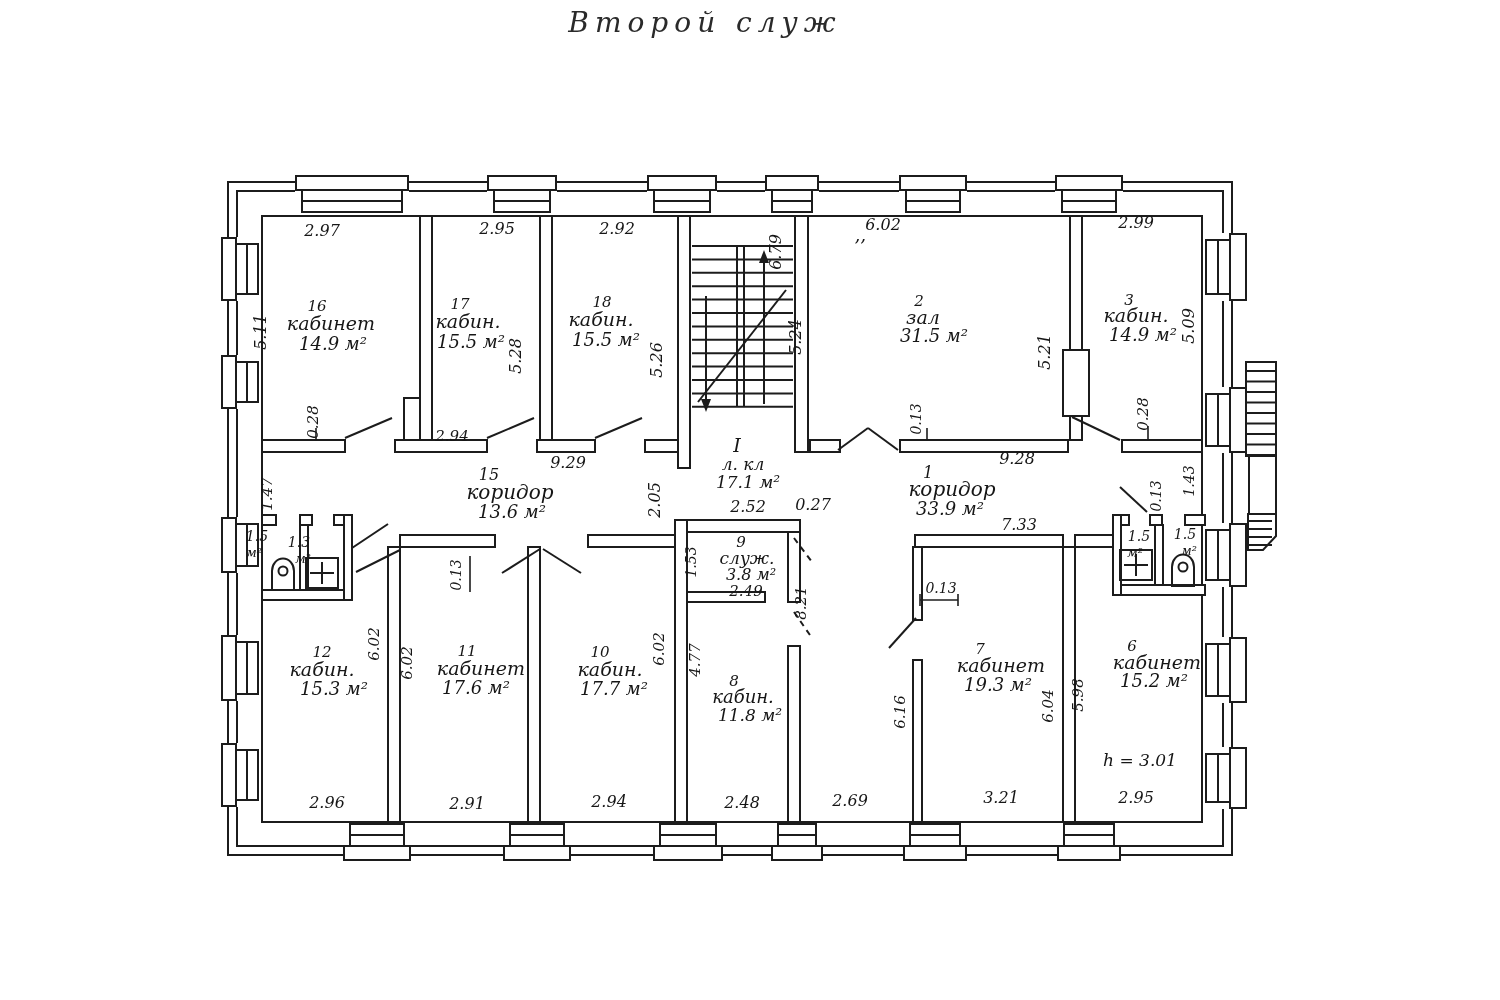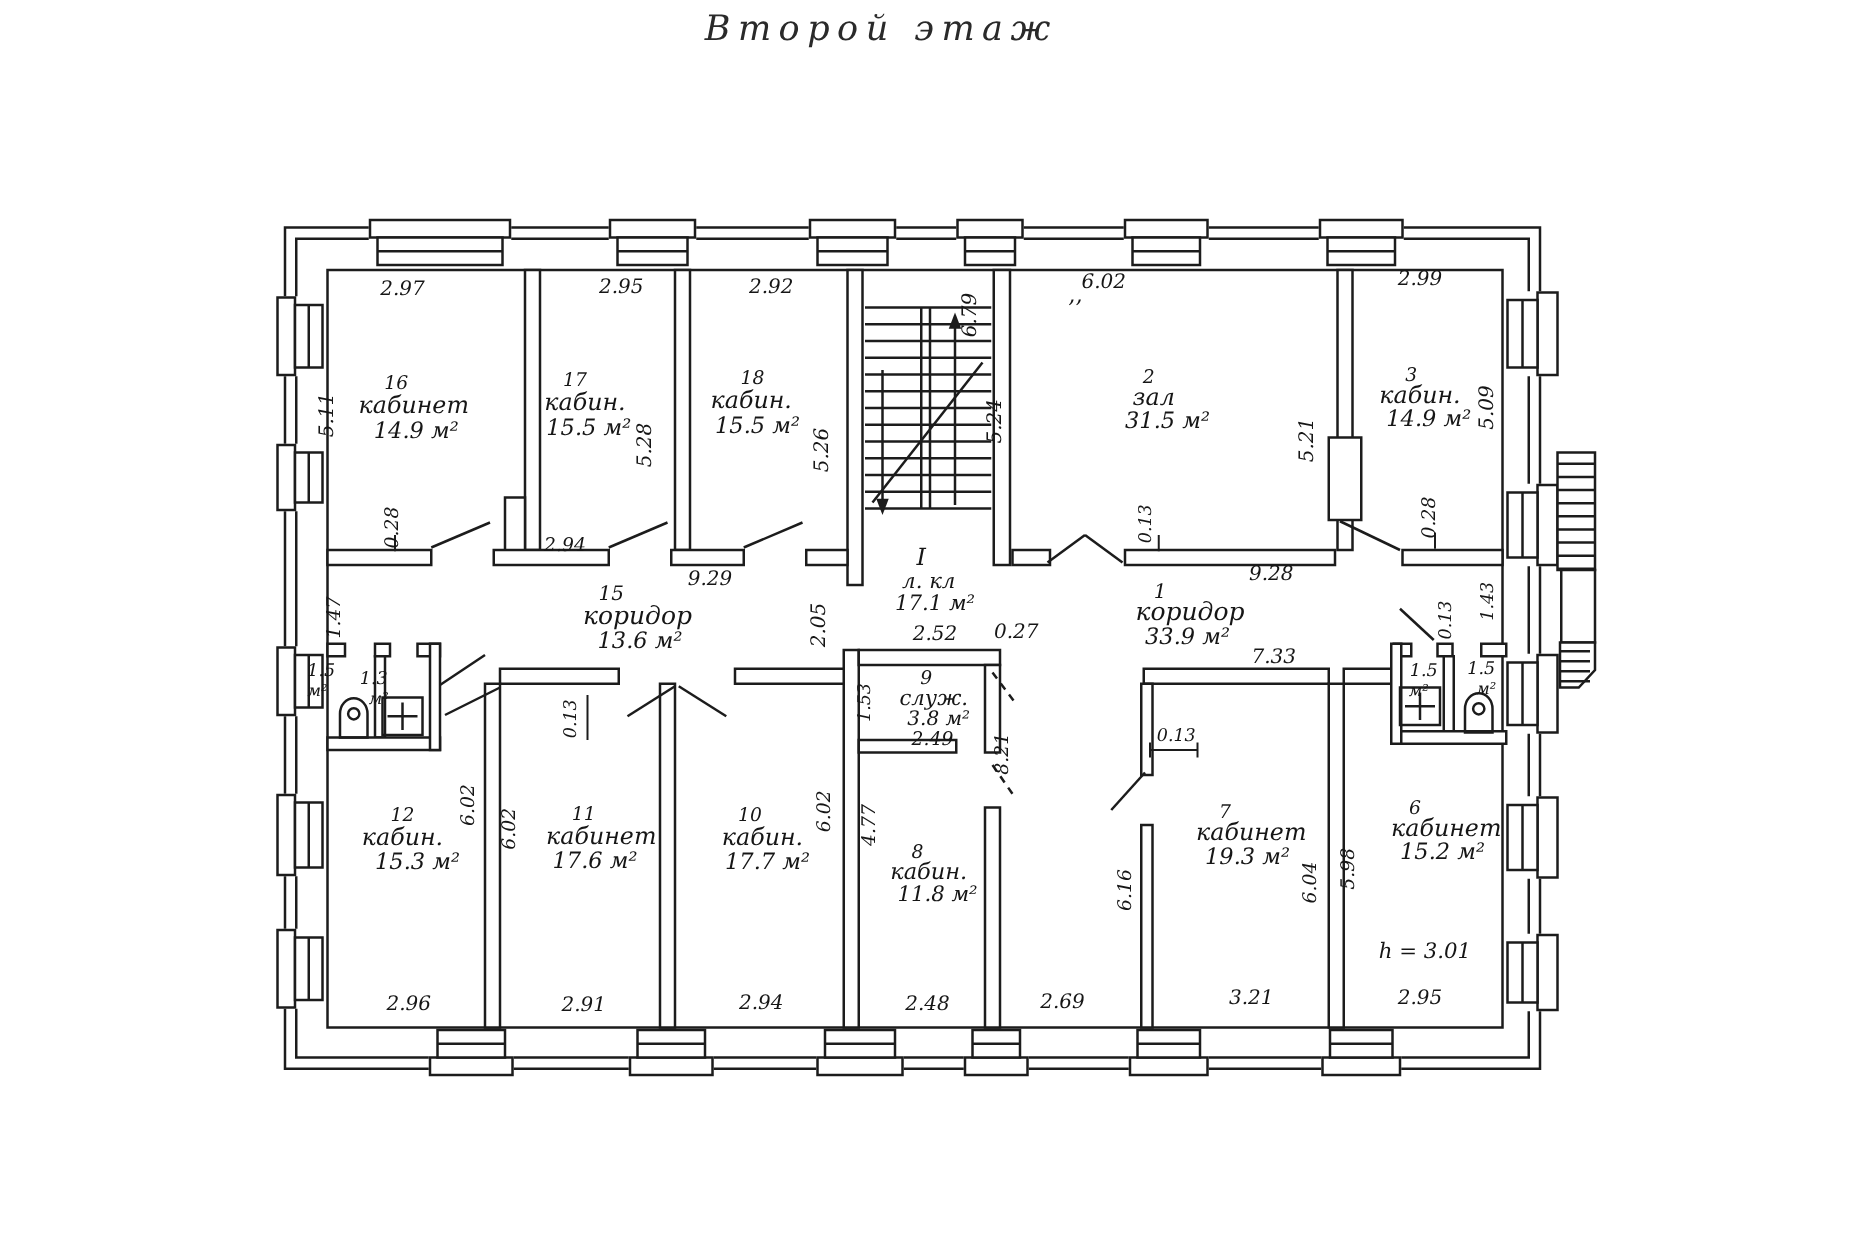--- a/index.html
+++ b/index.html
@@ -19,7 +19,7 @@
 </head>
 <body>
 
-<div class="drawing-title">Второй этаж</div>
+<div class="drawing-title">Второй служ</div>
 
 <svg id="plan-svg" viewBox="0 0 1500 1000" xmlns="http://www.w3.org/2000/svg">
   <g>

